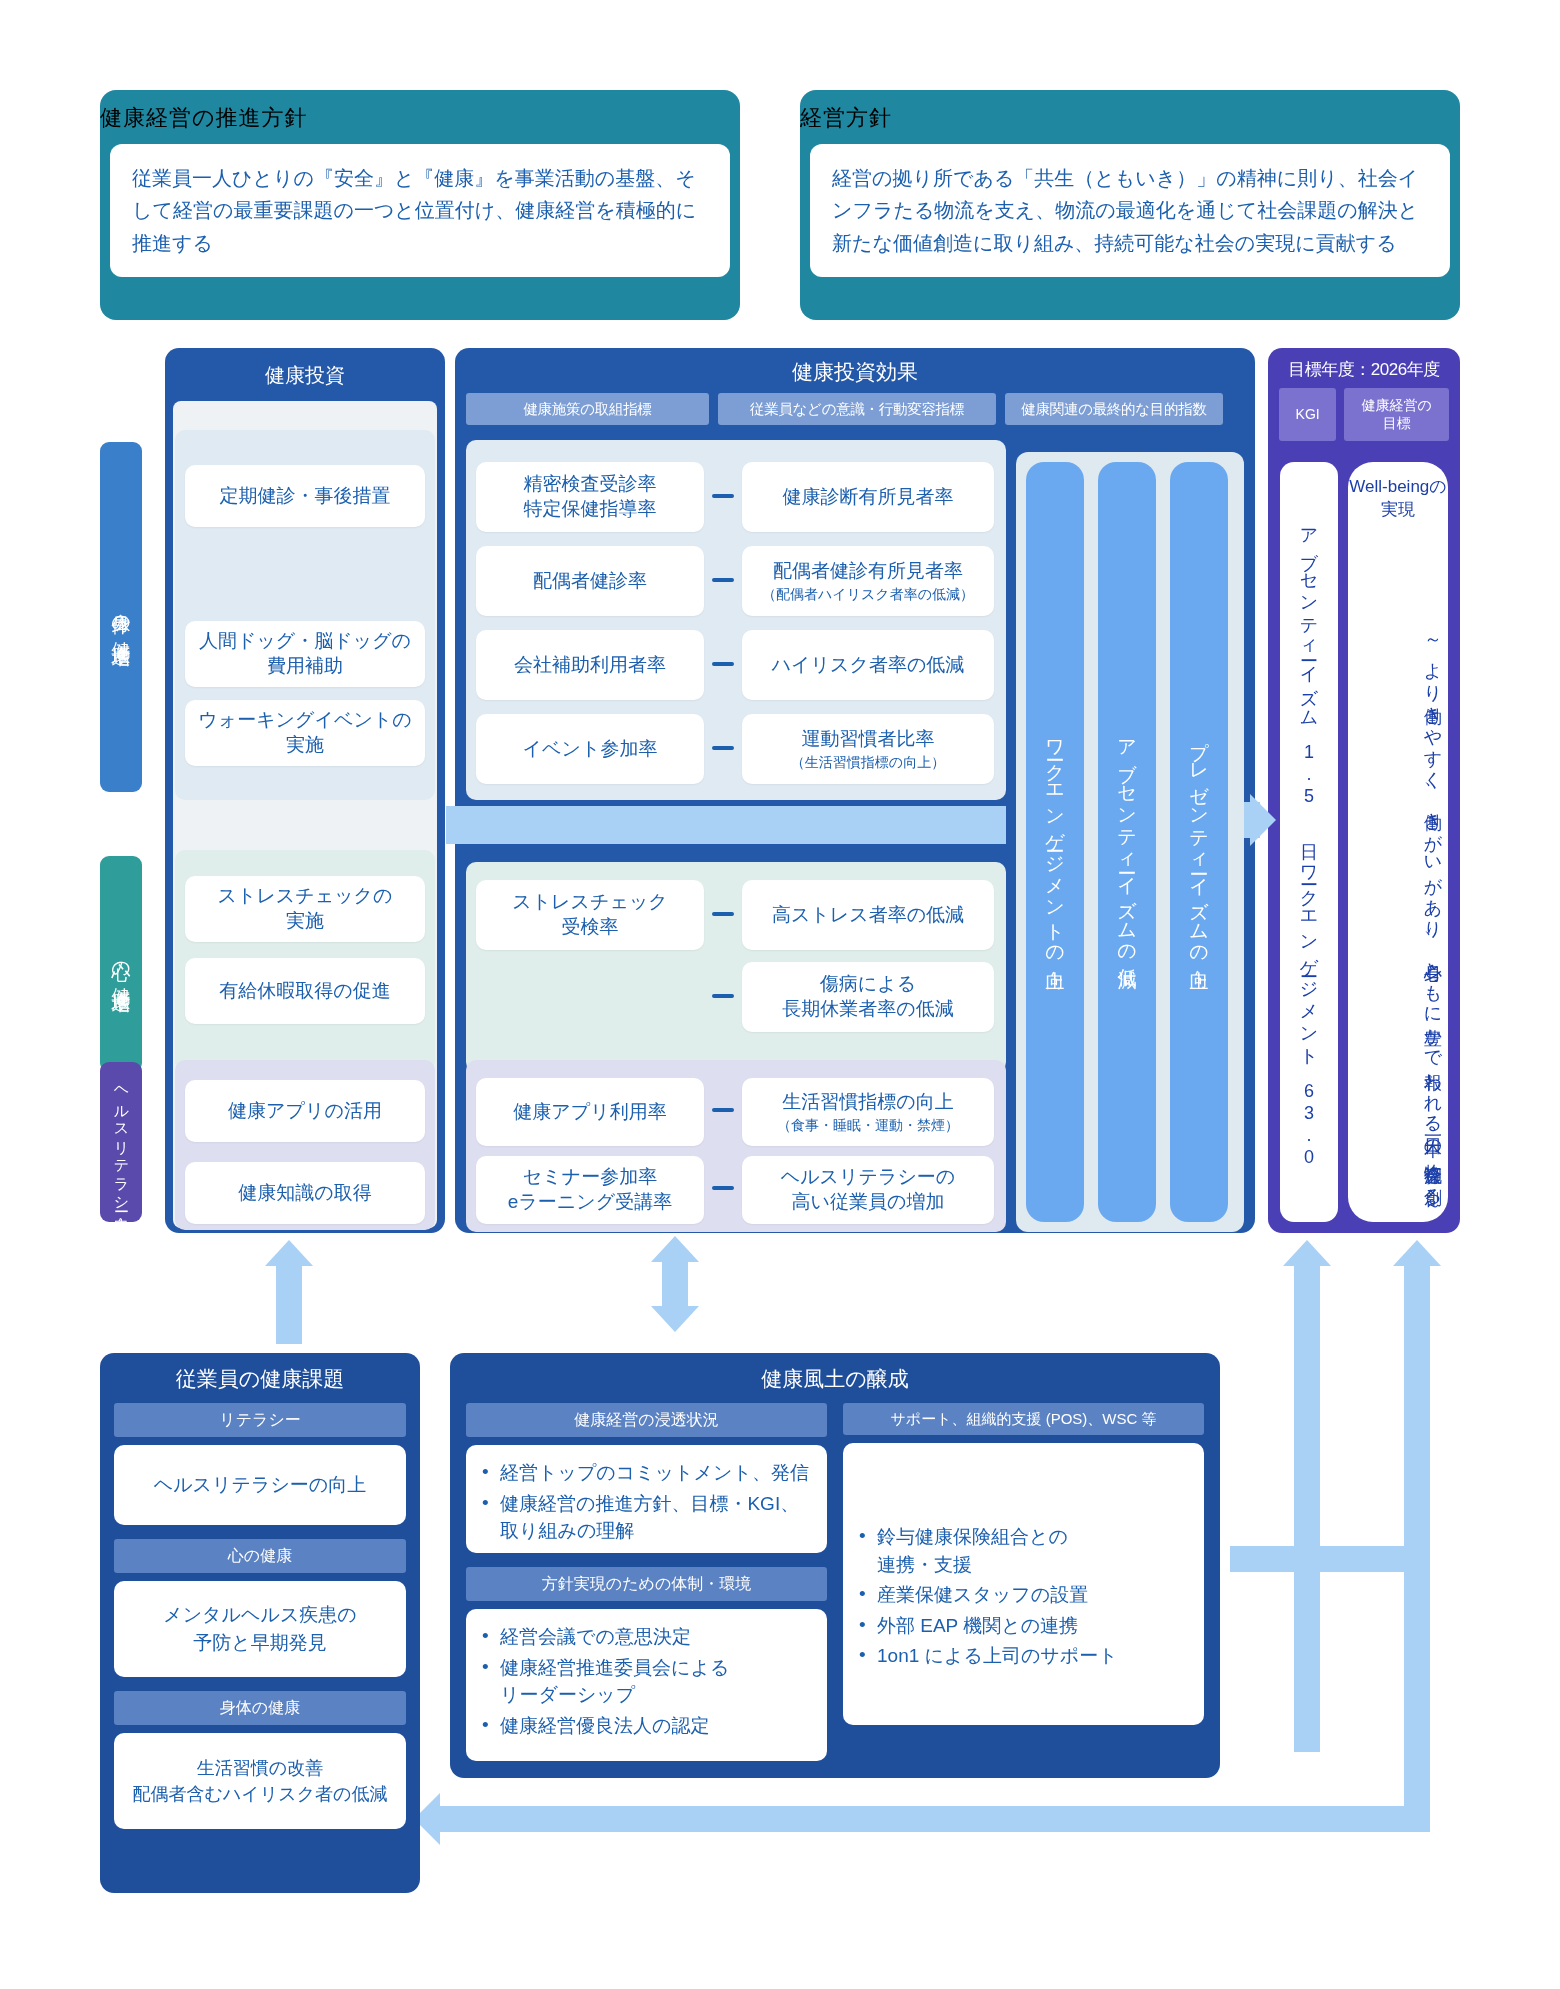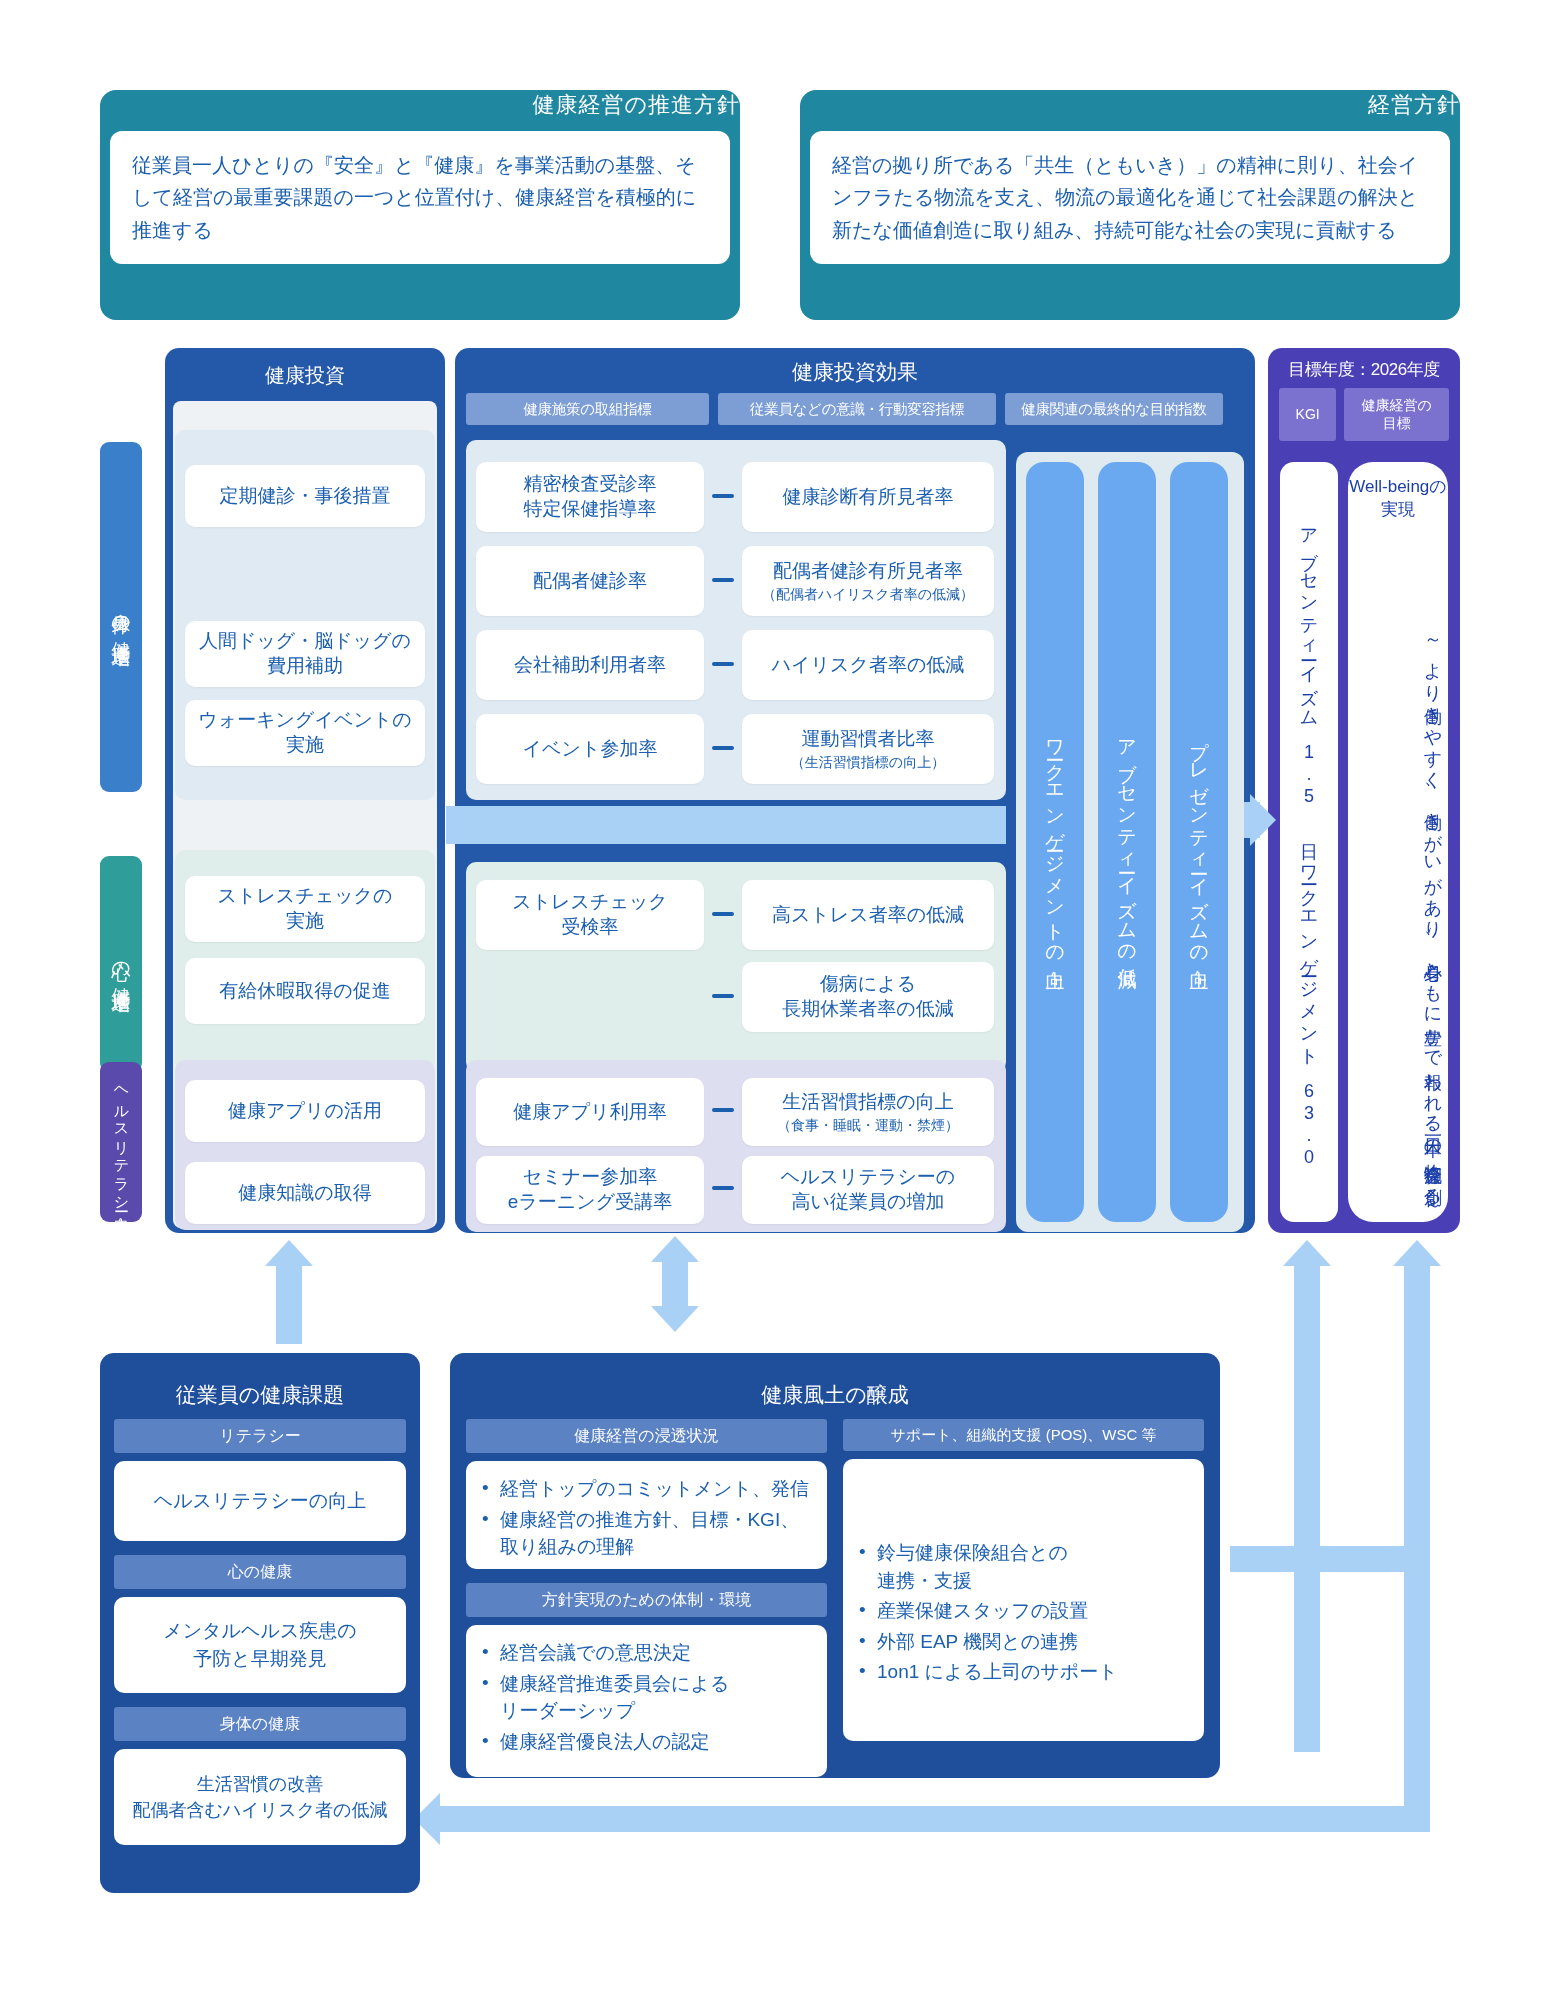--- a/index.html
+++ b/index.html
@@ -21,10 +21,10 @@
     padding: 0;
   }
   .policy-title {
-    color: #ffffff;
+    color: #000000;
     font-size: 22px;
-    text-align: right;
-    padding: 0 0 11px 0;
+    text-align: left;
+    padding: 13px 0 11px 0;
     letter-spacing: 1px;
   }
   .policy-body {

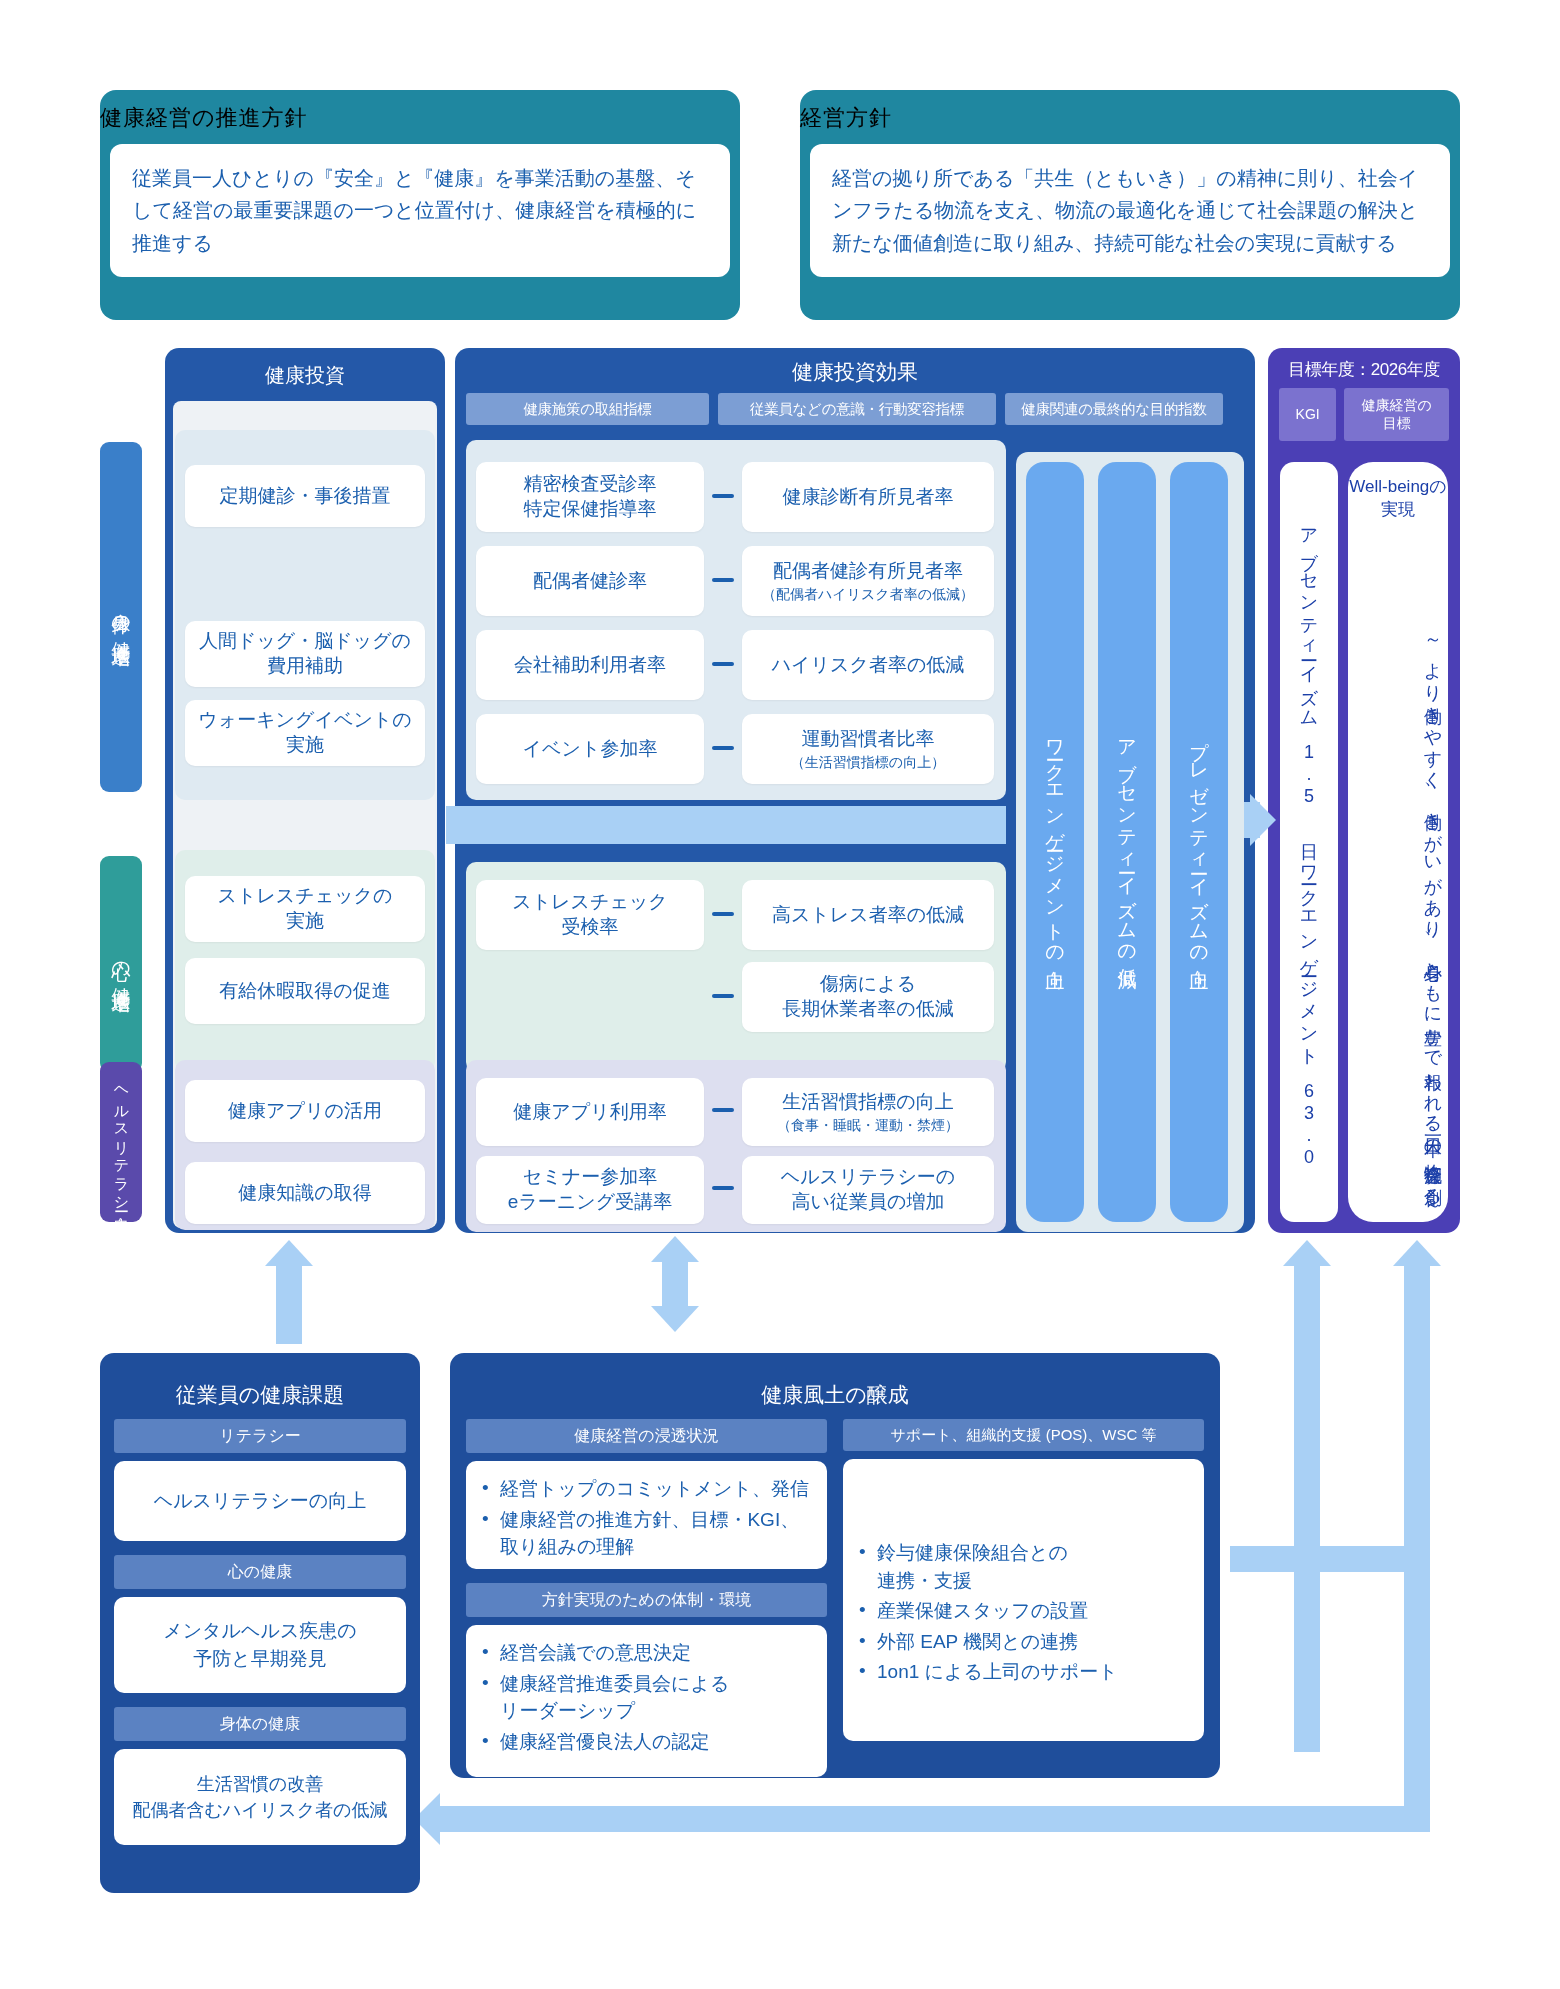--- a/index.html
+++ b/index.html
@@ -141,7 +141,7 @@
 
   
   .bpanel { position:absolute; background:#1f4e9b; border-radius:14px; }
-  .bpanel-title { color:#fff; font-size:21px; text-align:center; padding:28px 0 10px; }
+  .bpanel-title { color:#fff; font-size:21px; text-align:center; padding:12px 0 10px; }
   .bsub {
     background:#5b82c2; color:#fff; font-size:16px; text-align:center;
     padding:7px 0 6px; border-radius:3px;

